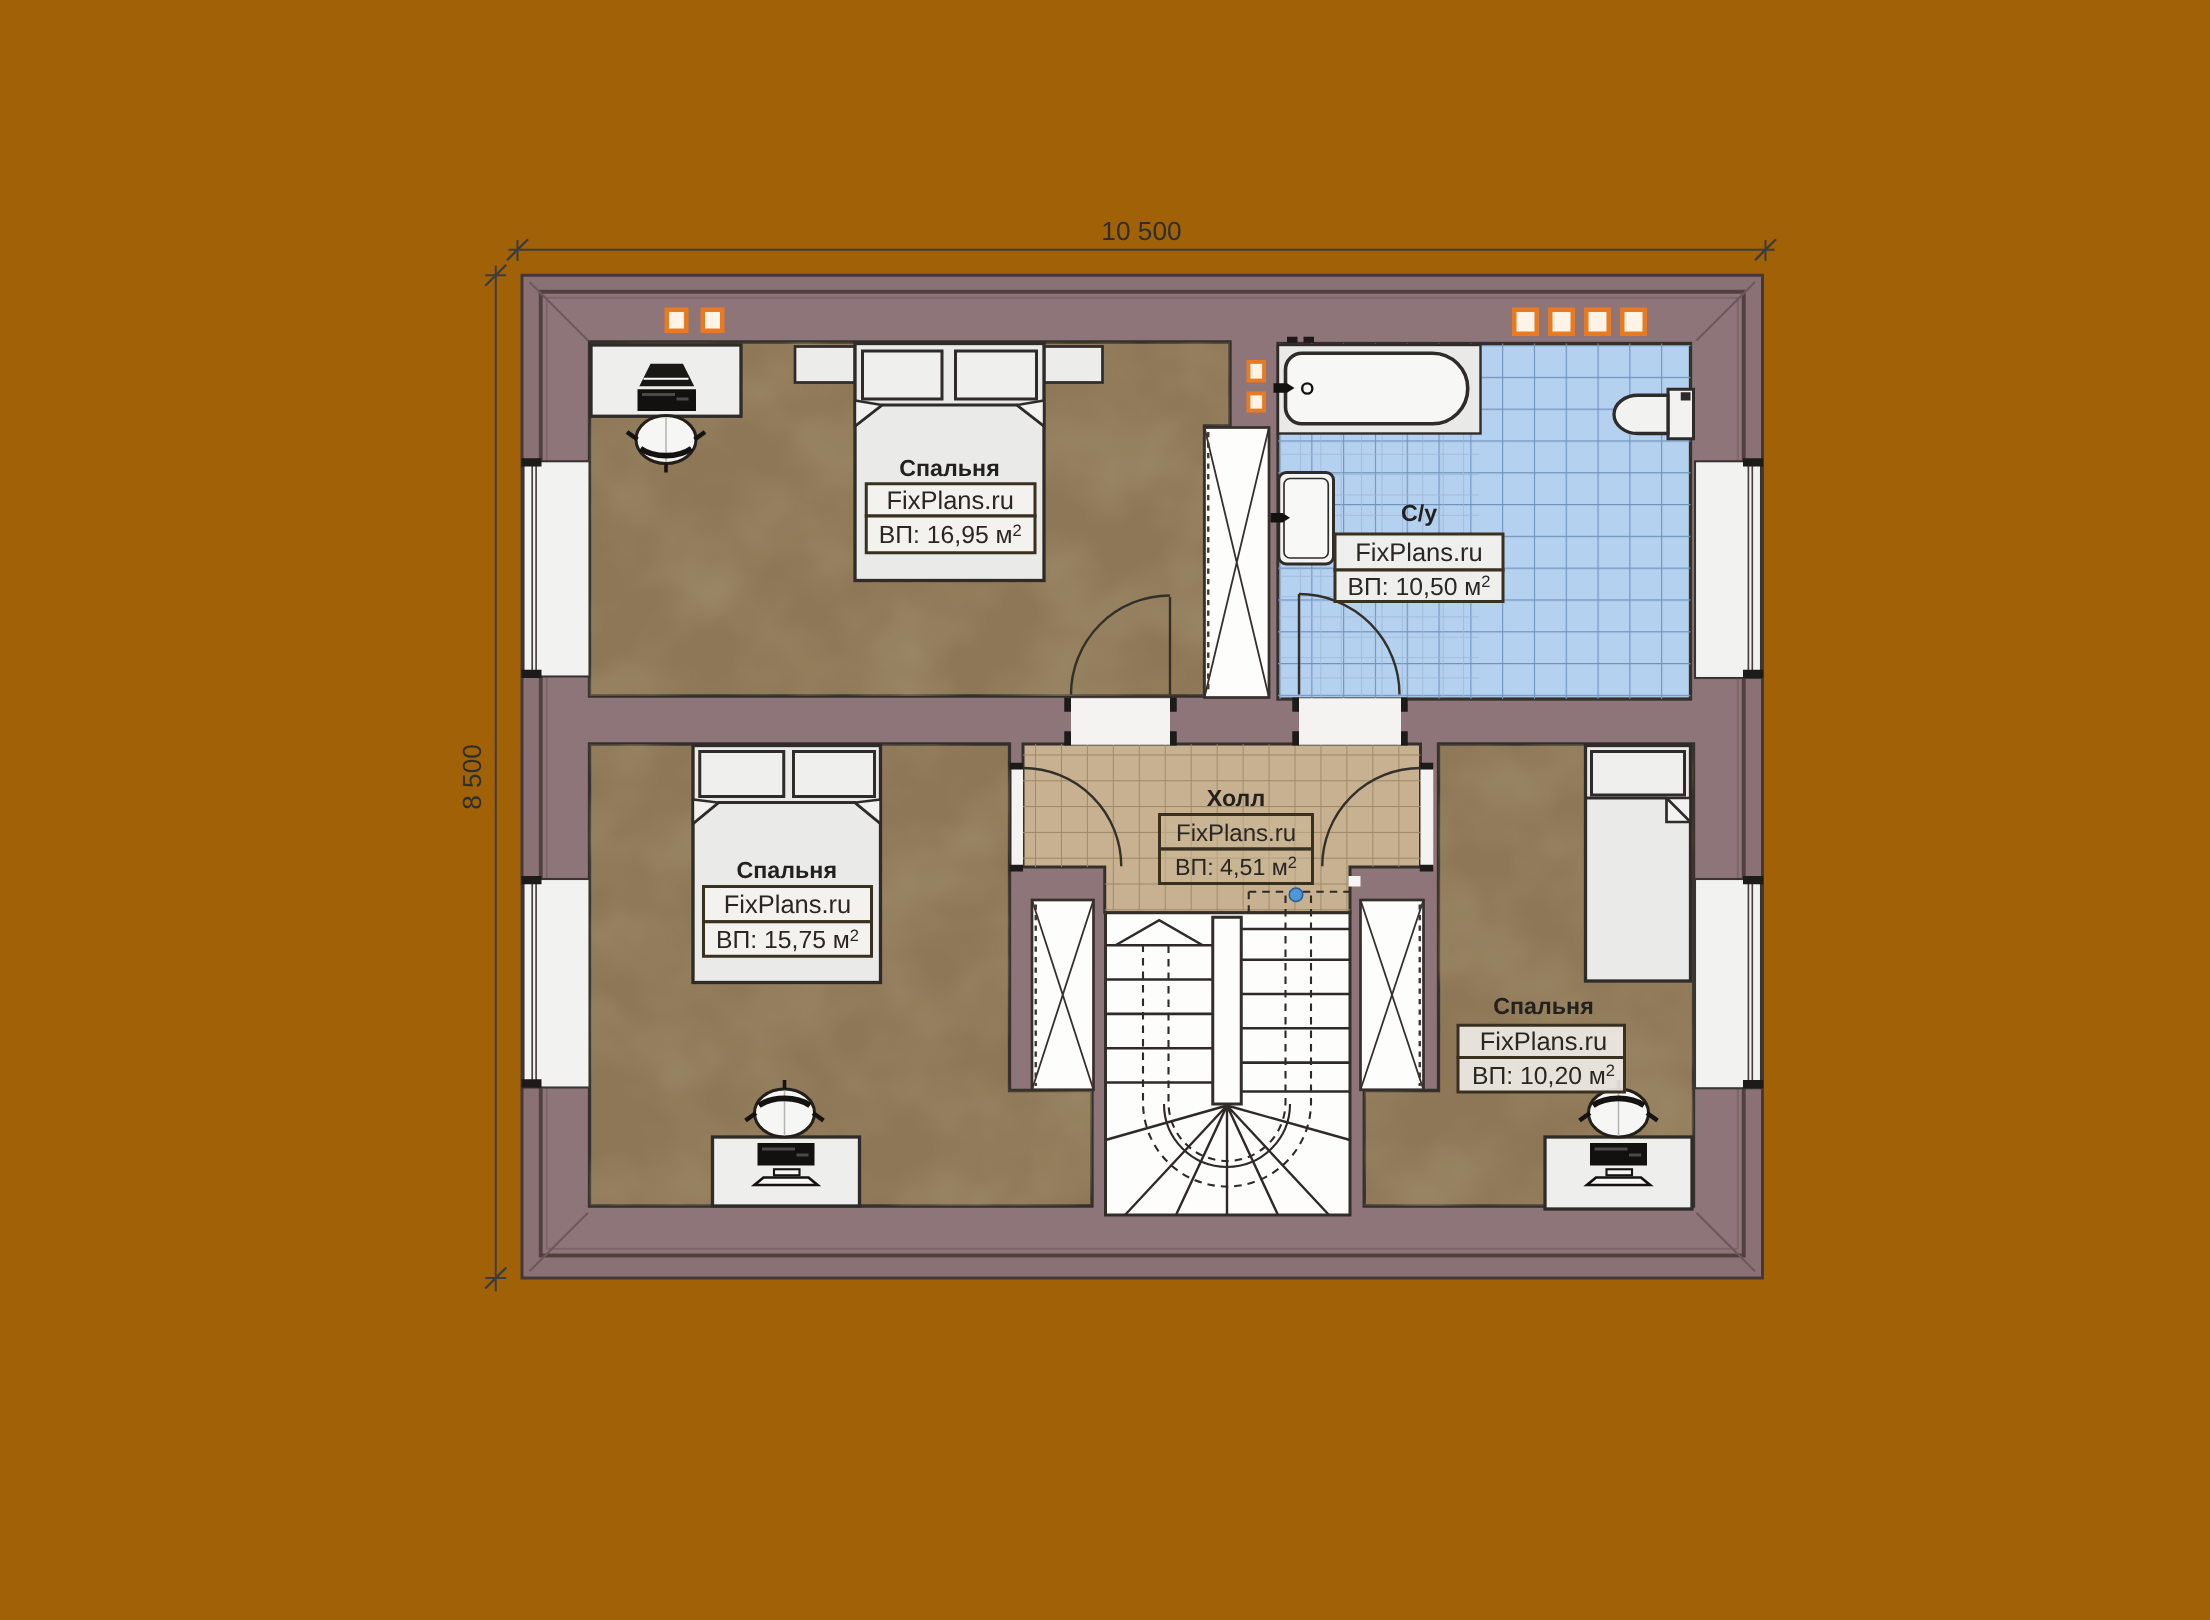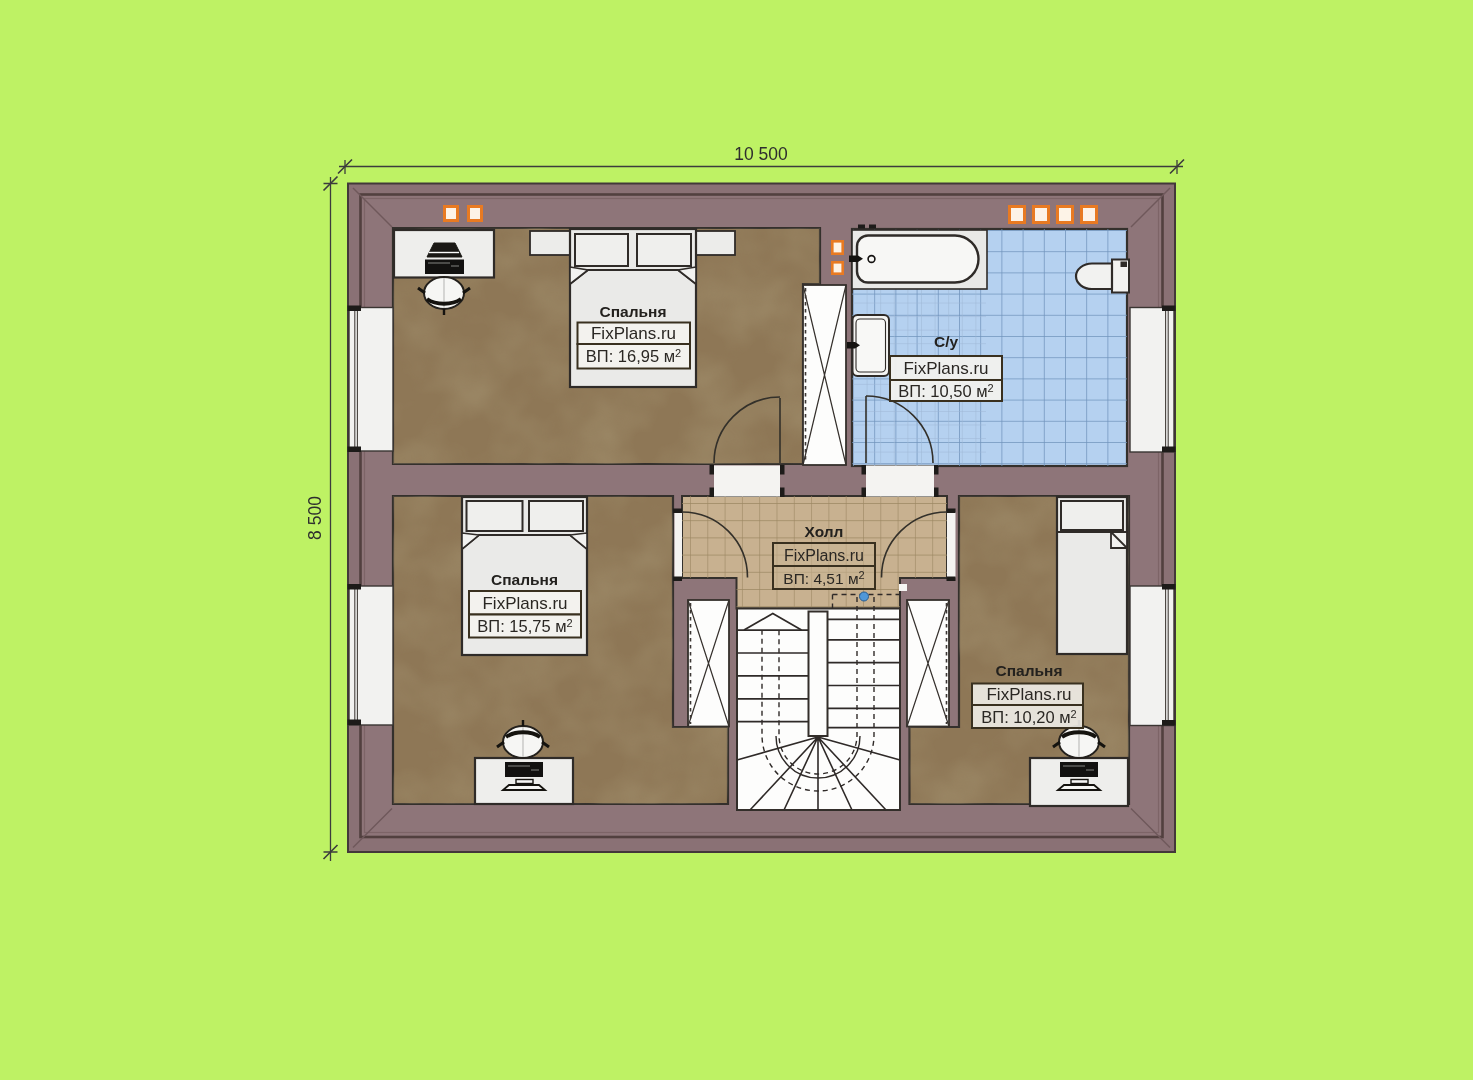--- a/index.html
+++ b/index.html
@@ -3,7 +3,7 @@
 <meta charset="utf-8">
 <style>
 html,body{margin:0;padding:0;background:#ffffff;}
-#page{position:relative;width:1473px;height:1080px;background:#bef264;overflow:hidden;}
+#page{position:relative;width:1473px;height:1080px;background:#a16207;overflow:hidden;}
 svg{position:absolute;top:0;left:0;}
 text{font-family:"Liberation Sans",sans-serif;}
 </style>

